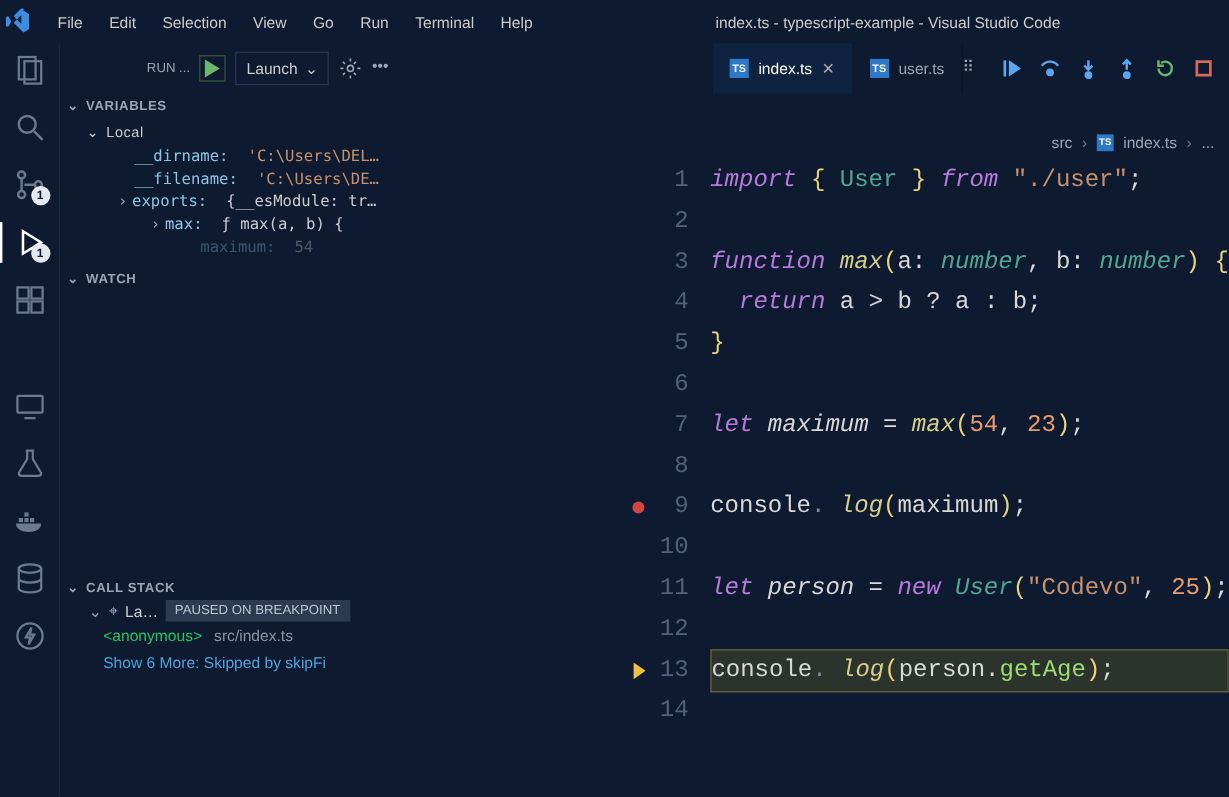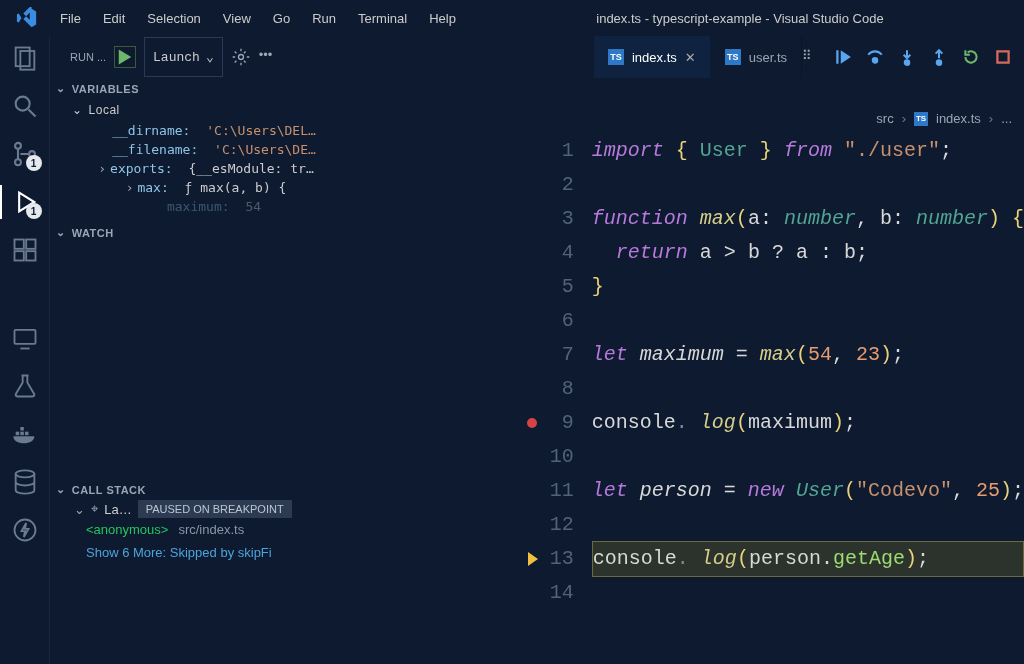--- a/index.html
+++ b/index.html
@@ -16,7 +16,7 @@
   height: 36px;
   display: flex;
   align-items: center;
-  padding: 0 16px;
+  padding: 0 4px;
   gap: 6px;
 }
 .vscode-logo {

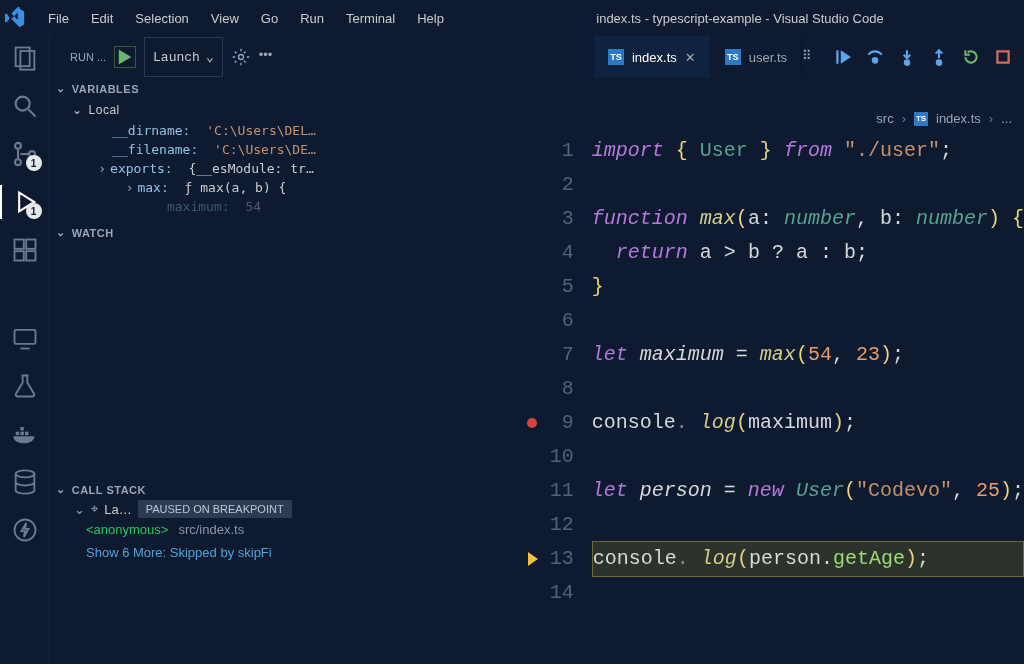--- a/index.html
+++ b/index.html
@@ -92,6 +92,7 @@
   align-items: center;
   padding: 0 8px;
   gap: 8px;
+  justify-content: flex-end;
 }
 .run-label { color: #9aa6b6; font-size: 11px; padding-left: 12px; }
 .play-btn {

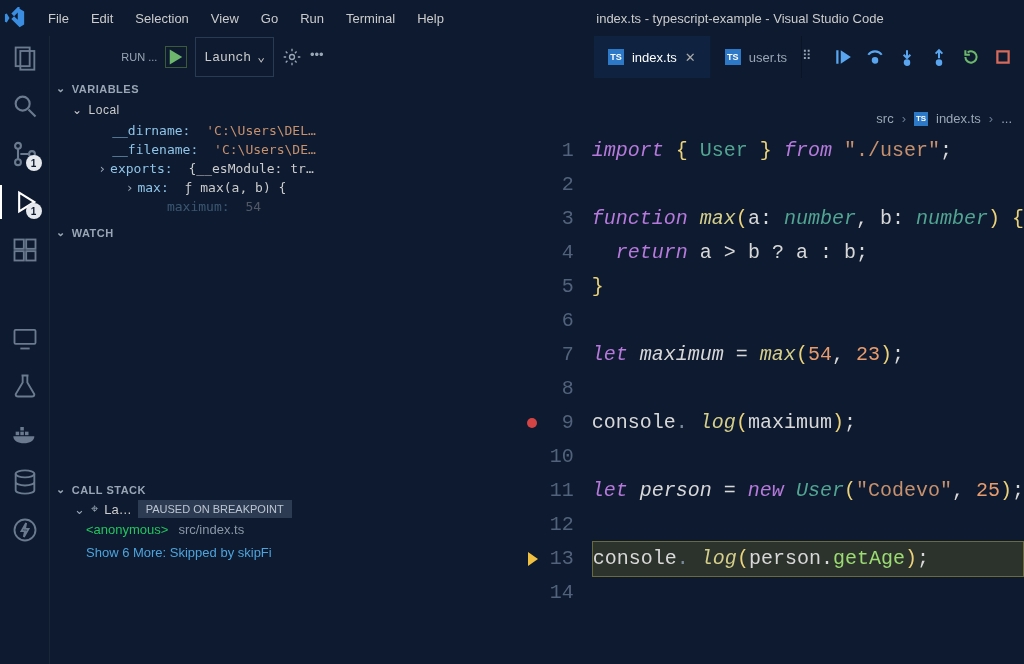--- a/index.html
+++ b/index.html
@@ -106,7 +106,7 @@
   cursor: pointer;
 }
 .launch-dd {
-  height: 40px;
+  height: 28px;
   padding: 0 8px;
   border: 1px solid #2a3a52;
   display: flex;
@@ -114,7 +114,6 @@
   gap: 6px;
   color: #cccccc;
   cursor: pointer;
-  font-family: Liberation Mono, monospace;
 }
 .gear-icon, .ellipsis-icon {
   width: 20px;

